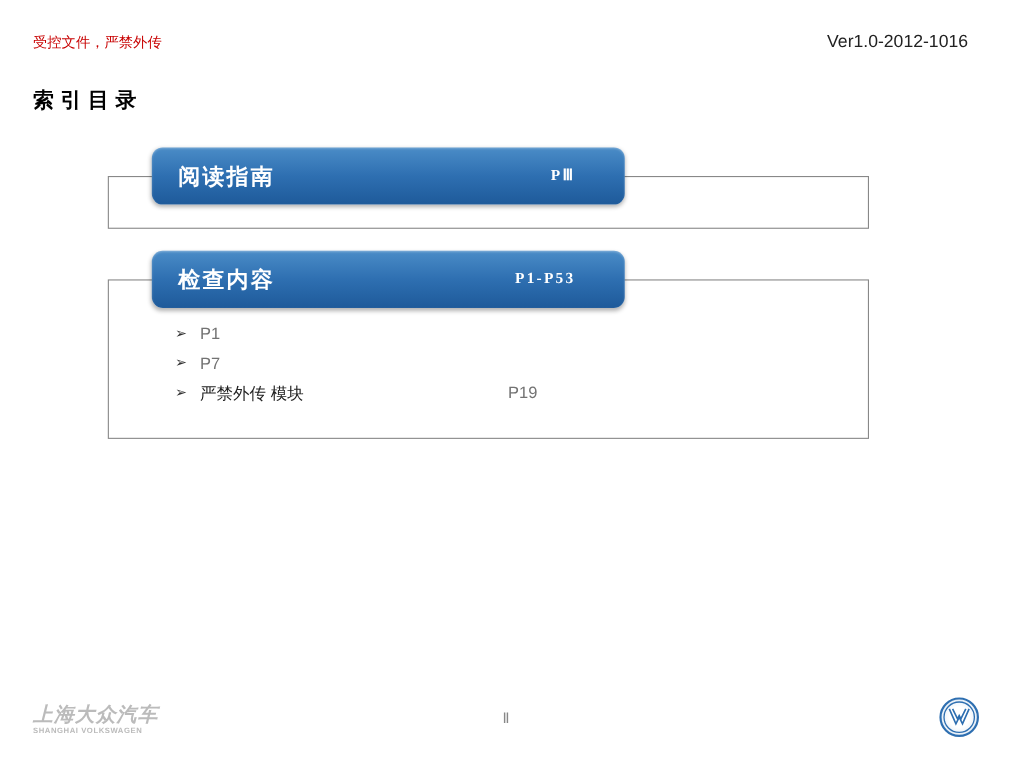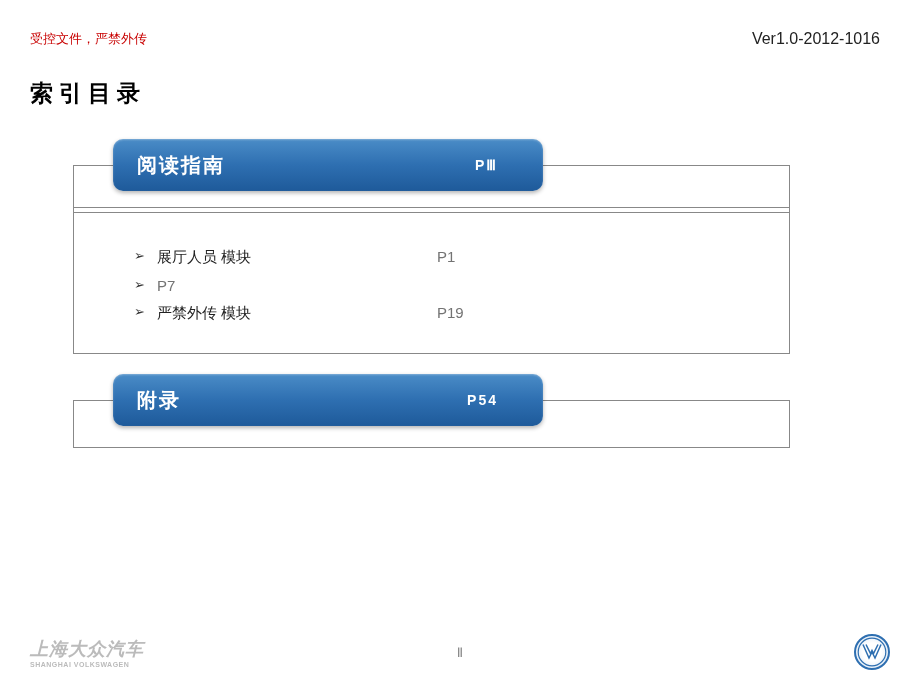--- a/index.html
+++ b/index.html
@@ -27,7 +27,7 @@
       font-weight: 500;
     }
     .page-title {
-      font-size: 23px;
+      font-size: 19px;
       font-weight: bold;
       margin: 30px 0 30px 30px;
       letter-spacing: 6px;

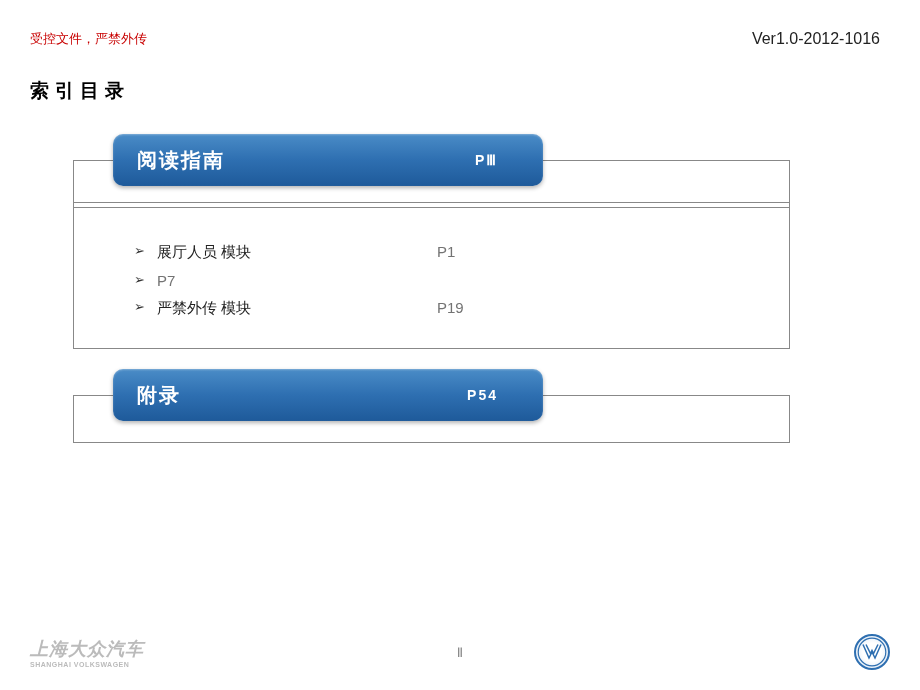--- a/index.html
+++ b/index.html
@@ -33,7 +33,7 @@
       letter-spacing: 6px;
     }
     .sections {
-      padding: 0 130px 0 73px;
+      padding: 0 130px 0 98px;
     }
     .section-box {
       margin-bottom: 20px;

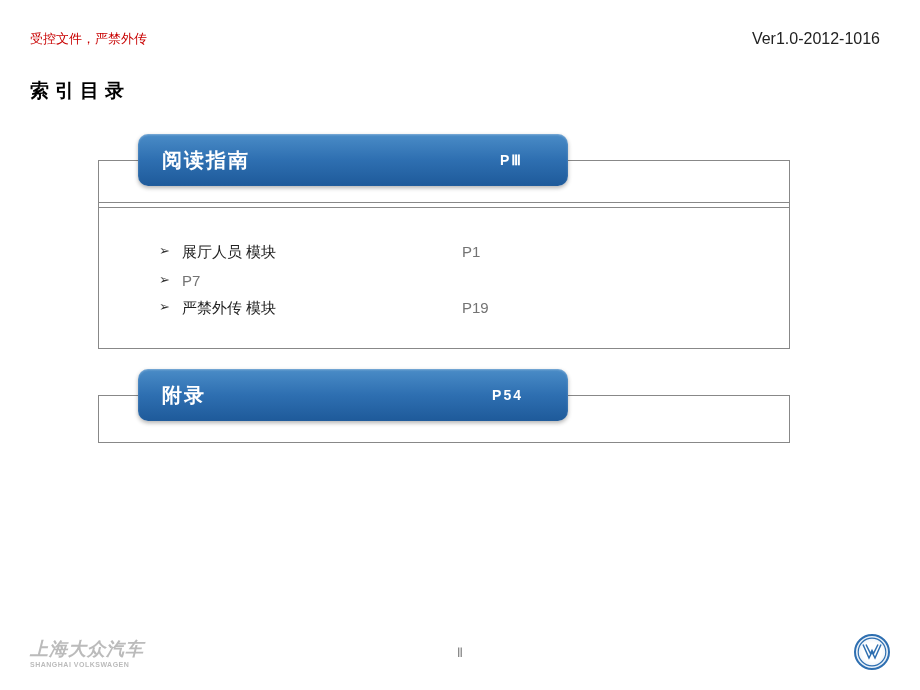--- a/index.html
+++ b/index.html
@@ -65,6 +65,7 @@
       position: absolute;
       right: 45px;
       letter-spacing: 2px;
+      font-family: Liberation Serif, serif;
     }
     .section-frame {
       border: 1px solid #888;

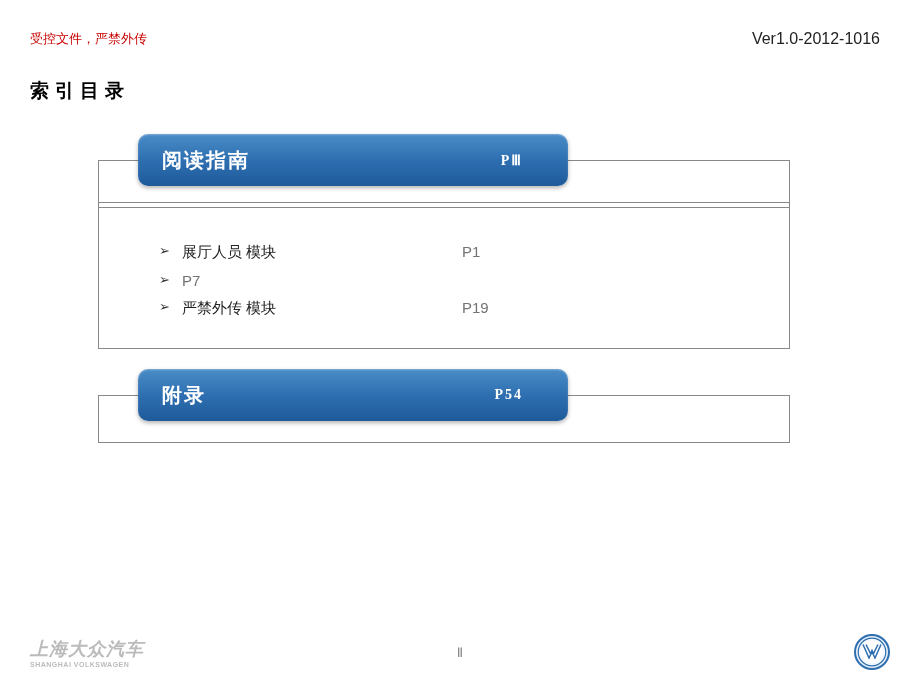--- a/index.html
+++ b/index.html
@@ -160,6 +160,10 @@
   </div>
 
   <div class="section-box">
+    <div class="section-header">
+      <span class="section-title">检查内容</span>
+      <span class="section-page">P1-P53</span>
+    </div>
     <div class="section-frame with-content">
       <div class="content-item">
         <span class="arrow">➢</span>

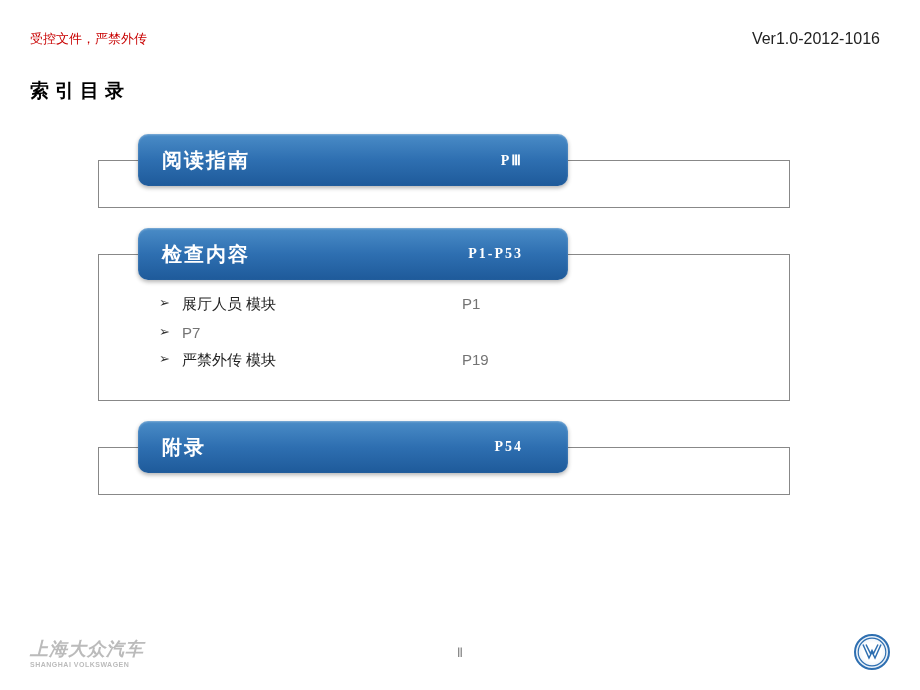--- a/index.html
+++ b/index.html
@@ -167,7 +167,6 @@
     <div class="section-frame with-content">
       <div class="content-item">
         <span class="arrow">➢</span>
-        <span class="item-label">展厅人员 模块</span>
         <span class="item-page">P1</span>
       </div>
       <div class="content-item">

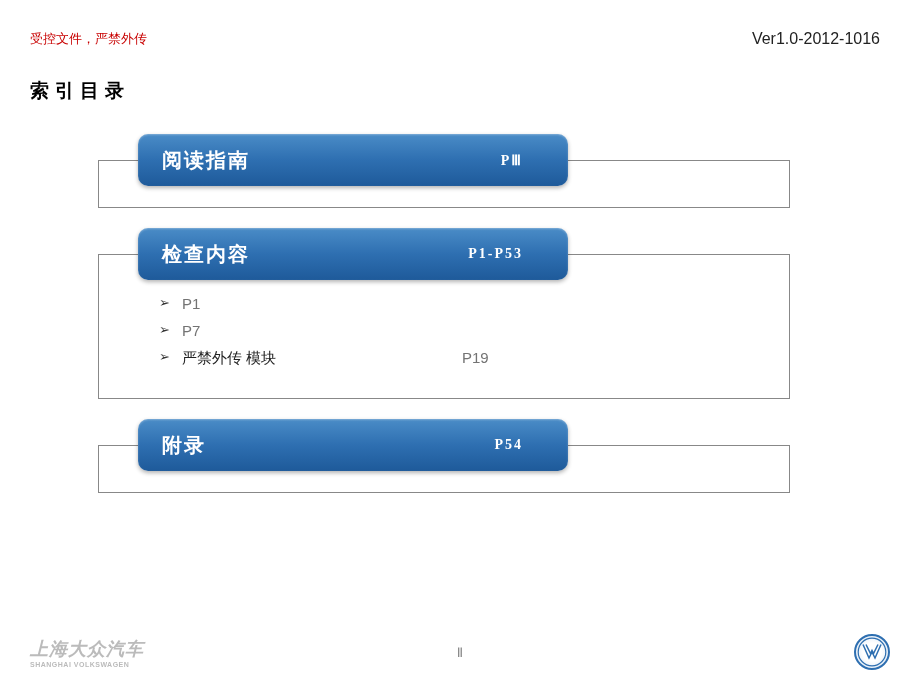--- a/index.html
+++ b/index.html
@@ -181,13 +181,6 @@
     </div>
   </div>
 
-  <div class="section-box">
-    <div class="section-header">
-      <span class="section-title">附录</span>
-      <span class="section-page">P54</span>
-    </div>
-    <div class="section-frame"></div>
-  </div>
 
 </div>
 

